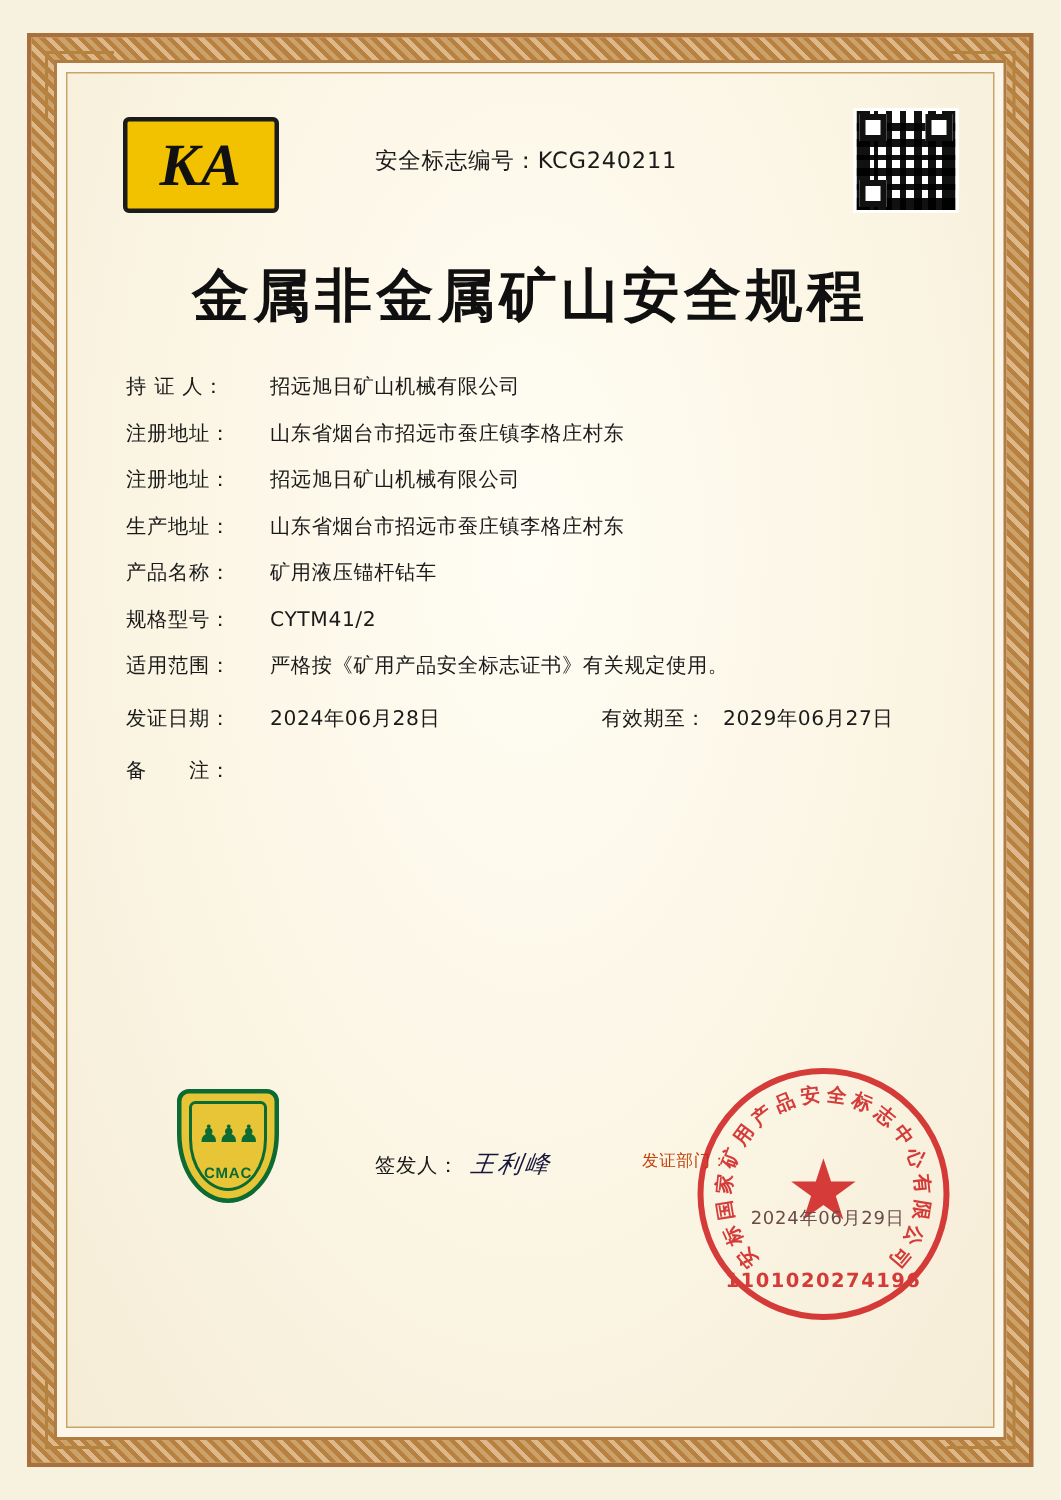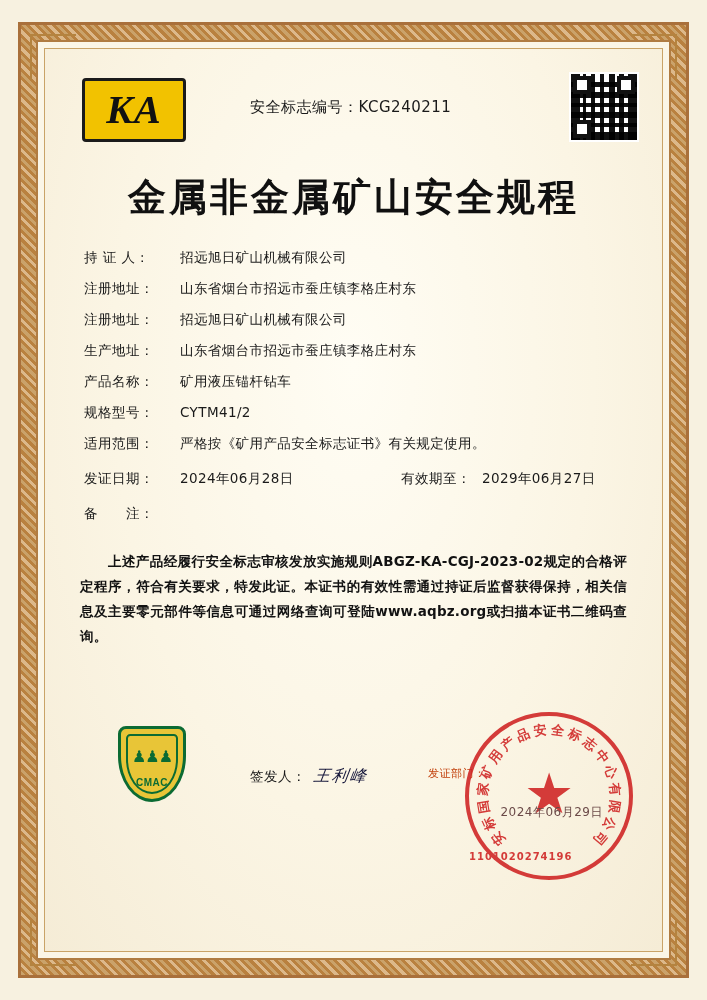--- a/index.html
+++ b/index.html
@@ -442,7 +442,6 @@
 
     </div>
 
-    <div class="para">上述产品经履行安全标志审核发放实施规则ABGZ-KA-CGJ-2023-02规定的合格评定程序，符合有关要求，特发此证。本证书的有效性需通过持证后监督获得保持，相关信息及主要零元部件等信息可通过网络查询可登陆www.aqbz.org或扫描本证书二维码查询。</div>
 
     <div class="footer">
 

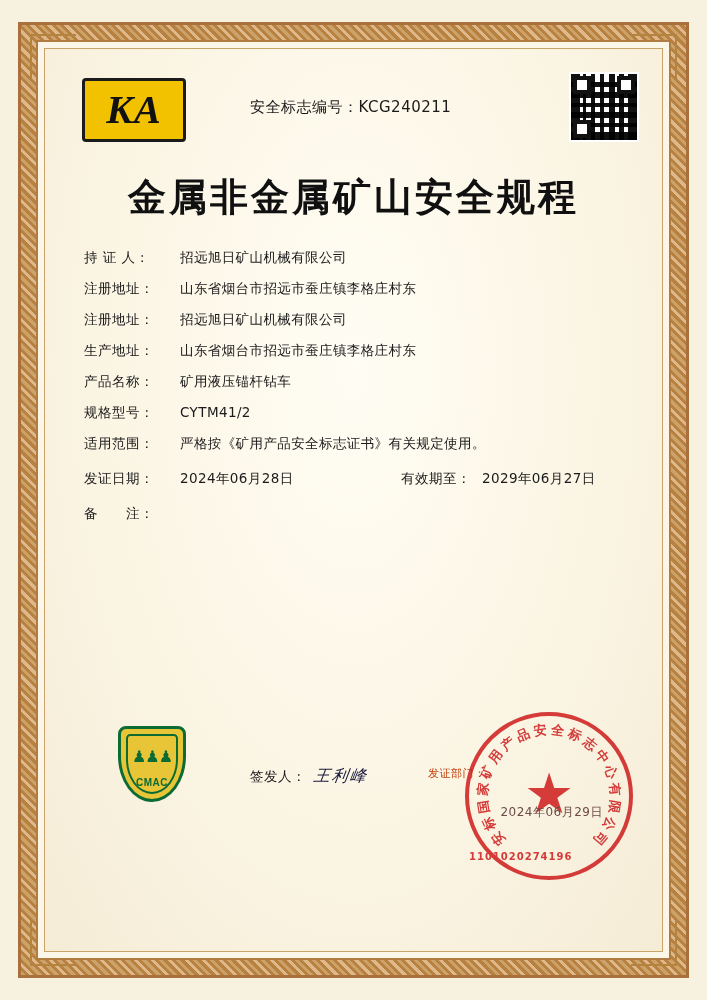--- a/index.html
+++ b/index.html
@@ -343,8 +343,9 @@
     left: 0;
     right: 0;
     bottom: 14px;
-    font-family: "DejaVu Sans", sans-serif;
-    font-size: 10px;
+    text-align: center;
+    font-family: "DejaVu Sans", sans-serif;
+    font-size: 13px;
     font-weight: bold;
     color: #cf2222;
     letter-spacing: 1px;

